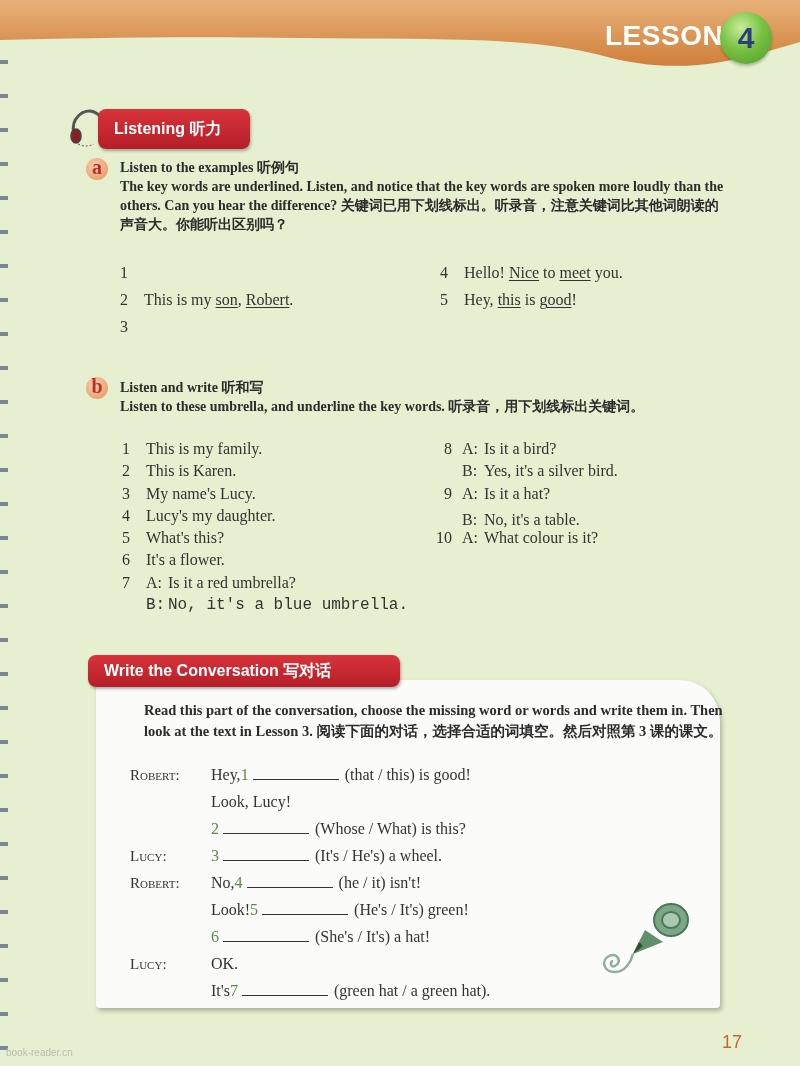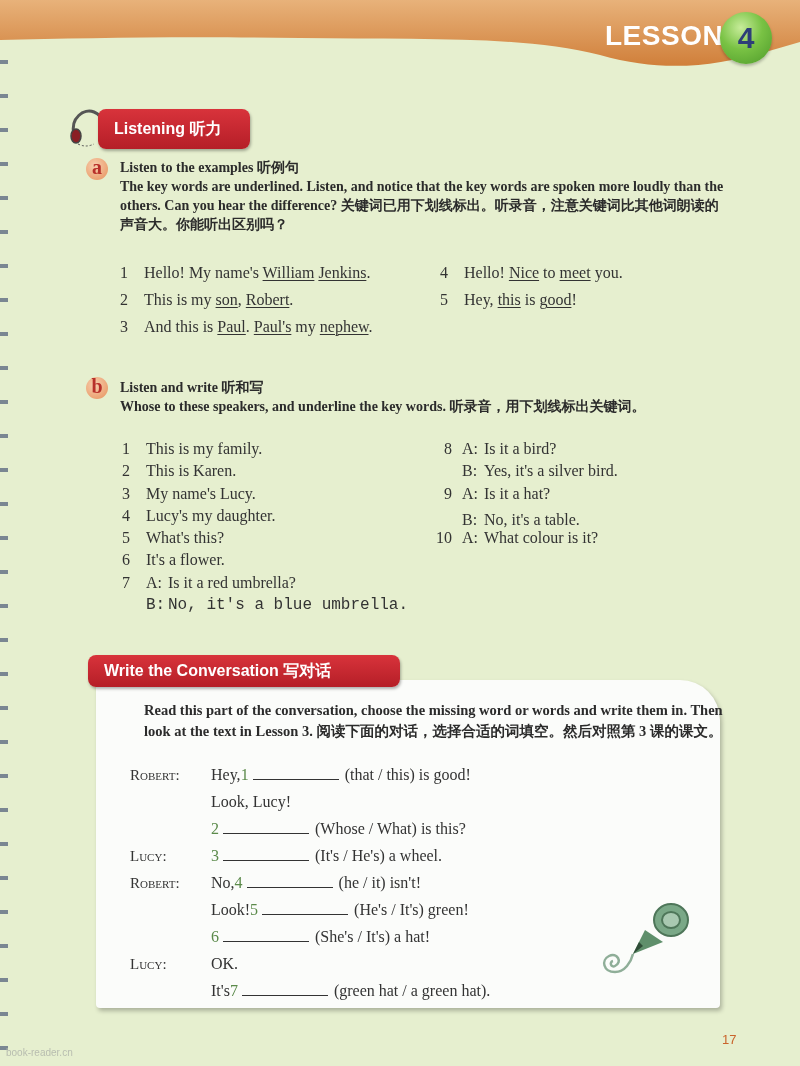--- a/index.html
+++ b/index.html
@@ -111,7 +111,6 @@
 <div class="list" style="left:120px; top:264px;">
   <div class="row">
     <span class="num">1</span>
-    <span><span>Hello! My name's </span><u>William</u><span> </span><u>Jenkins</u><span>.</span></span>
   </div>
   <div class="row">
     <span class="num">2</span>

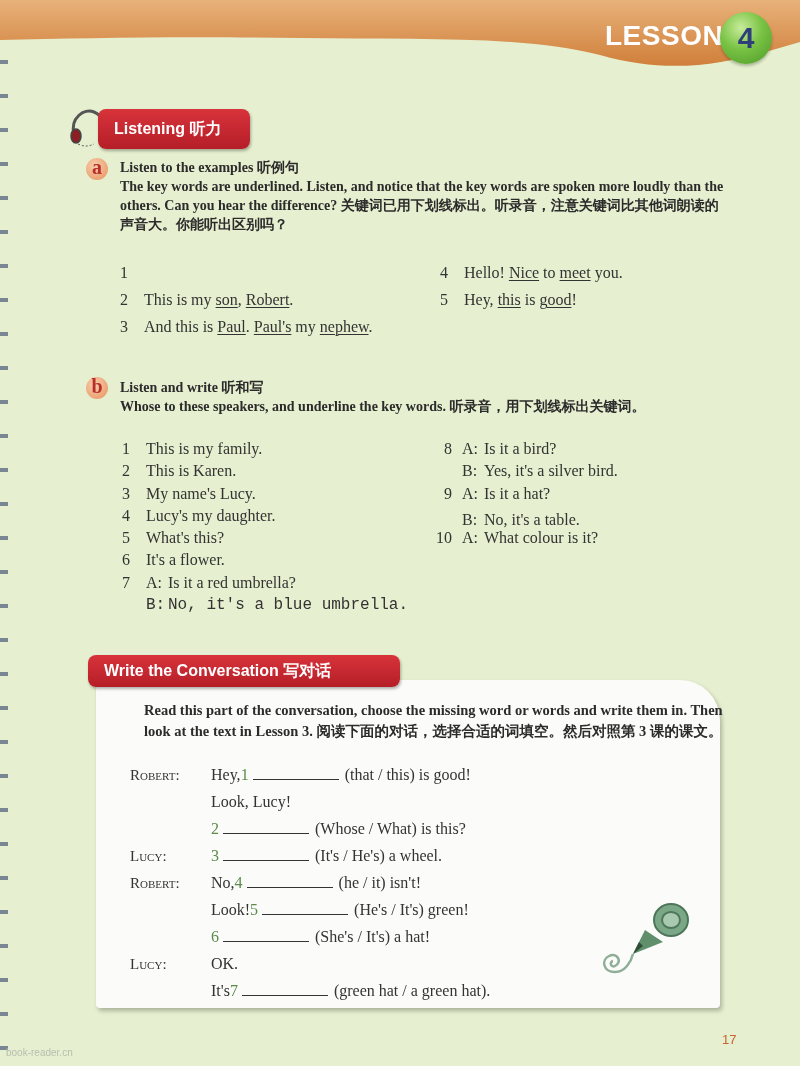--- a/index.html
+++ b/index.html
@@ -118,7 +118,6 @@
   </div>
   <div class="row">
     <span class="num">3</span>
-    <span><span>And this is </span><u>Paul</u><span>. </span><u>Paul's</u><span> my </span><u>nephew</u><span>.</span></span>
   </div>
 </div>
 <div class="list" style="left:440px; top:264px;">

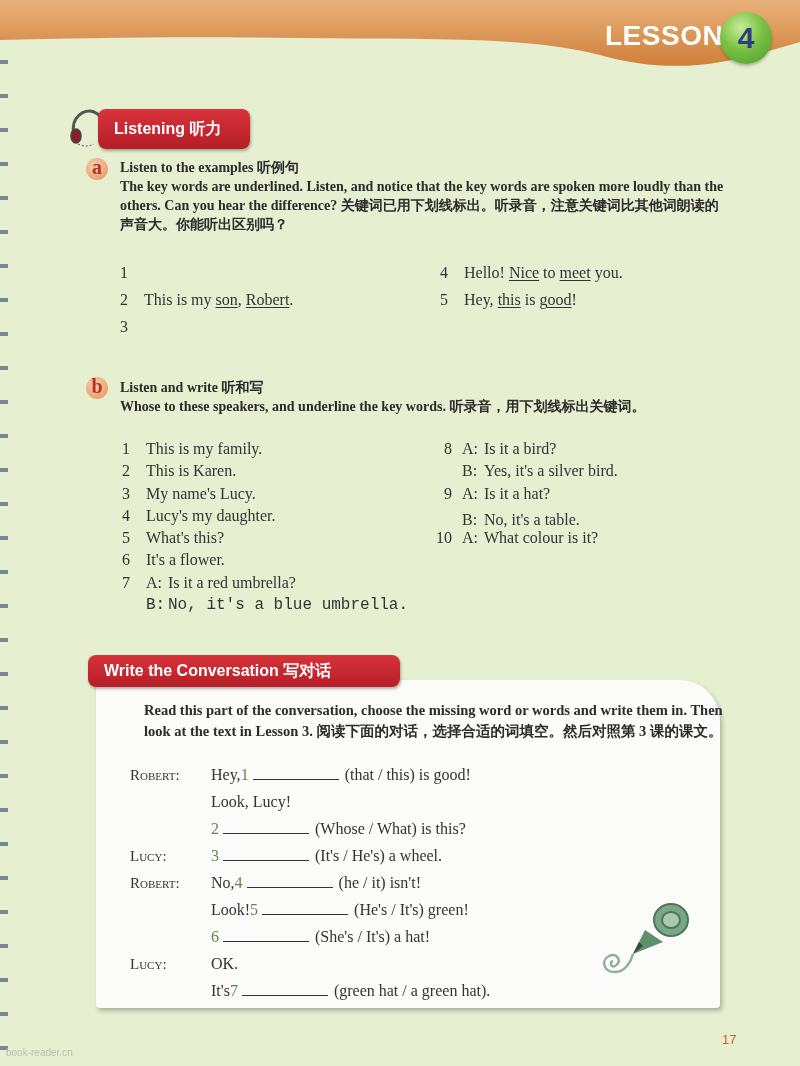--- a/index.html
+++ b/index.html
@@ -134,7 +134,7 @@
 <div class="ex-letter" style="left:86px; top:377px;">b</div>
 <div class="ex-head" style="left:120px; top:378px; width:620px;">
   <span class="title">Listen and write 听和写</span>
-  <span>Whose to these speakers, and underline the key words. 听录音，用下划线标出关键词。</span>
+  <span>Listen to these umbrella, and underline the key words. 听录音，用下划线标出关键词。</span>
 </div>
 
 <div class="list list-b" style="left:122px; top:440px;">

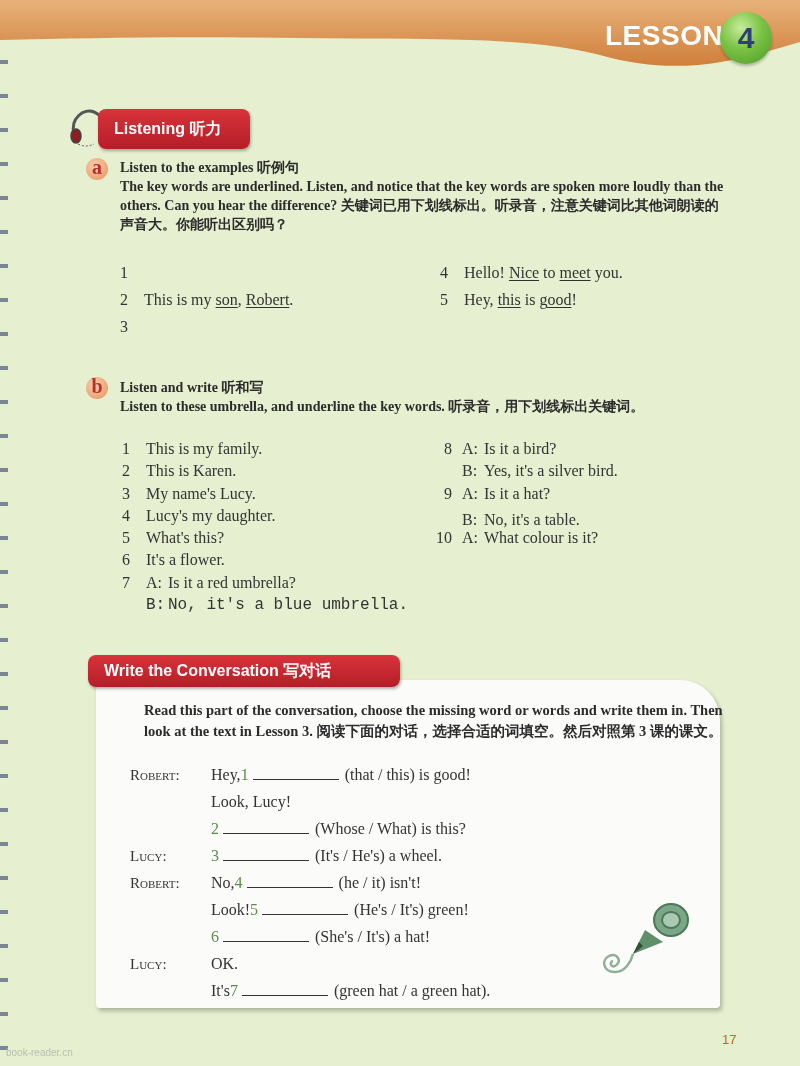--- a/index.html
+++ b/index.html
@@ -72,7 +72,7 @@
   .speaker { width: 81px; font-variant: small-caps; font-size: 15px; color: #333; }
   .gapnum { color: #5b8a4a; }
   .blank { display: inline-block; width: 86px; border-bottom: 1px solid #333; margin: 0 6px 0 4px; height: 12px; }
-  .page-num { position: absolute; left: 722px; top: 1032px; font-family: "Liberation Sans", "DejaVu Sans", sans-serif; font-size: 13px; color: #c9642c; }
+  .page-num { position: absolute; left: 722px; top: 1032px; font-family: "Liberation Sans", "DejaVu Sans", sans-serif; font-size: 18px; color: #c9642c; }
   .watermark { position: absolute; left: 6px; top: 1047px; font-family: "Liberation Sans", "DejaVu Sans", sans-serif; font-size: 10px; color: #b8bdb0; }
   .pen { position: absolute; left: 585px; top: 890px; width: 120px; height: 100px; }
 </style>

